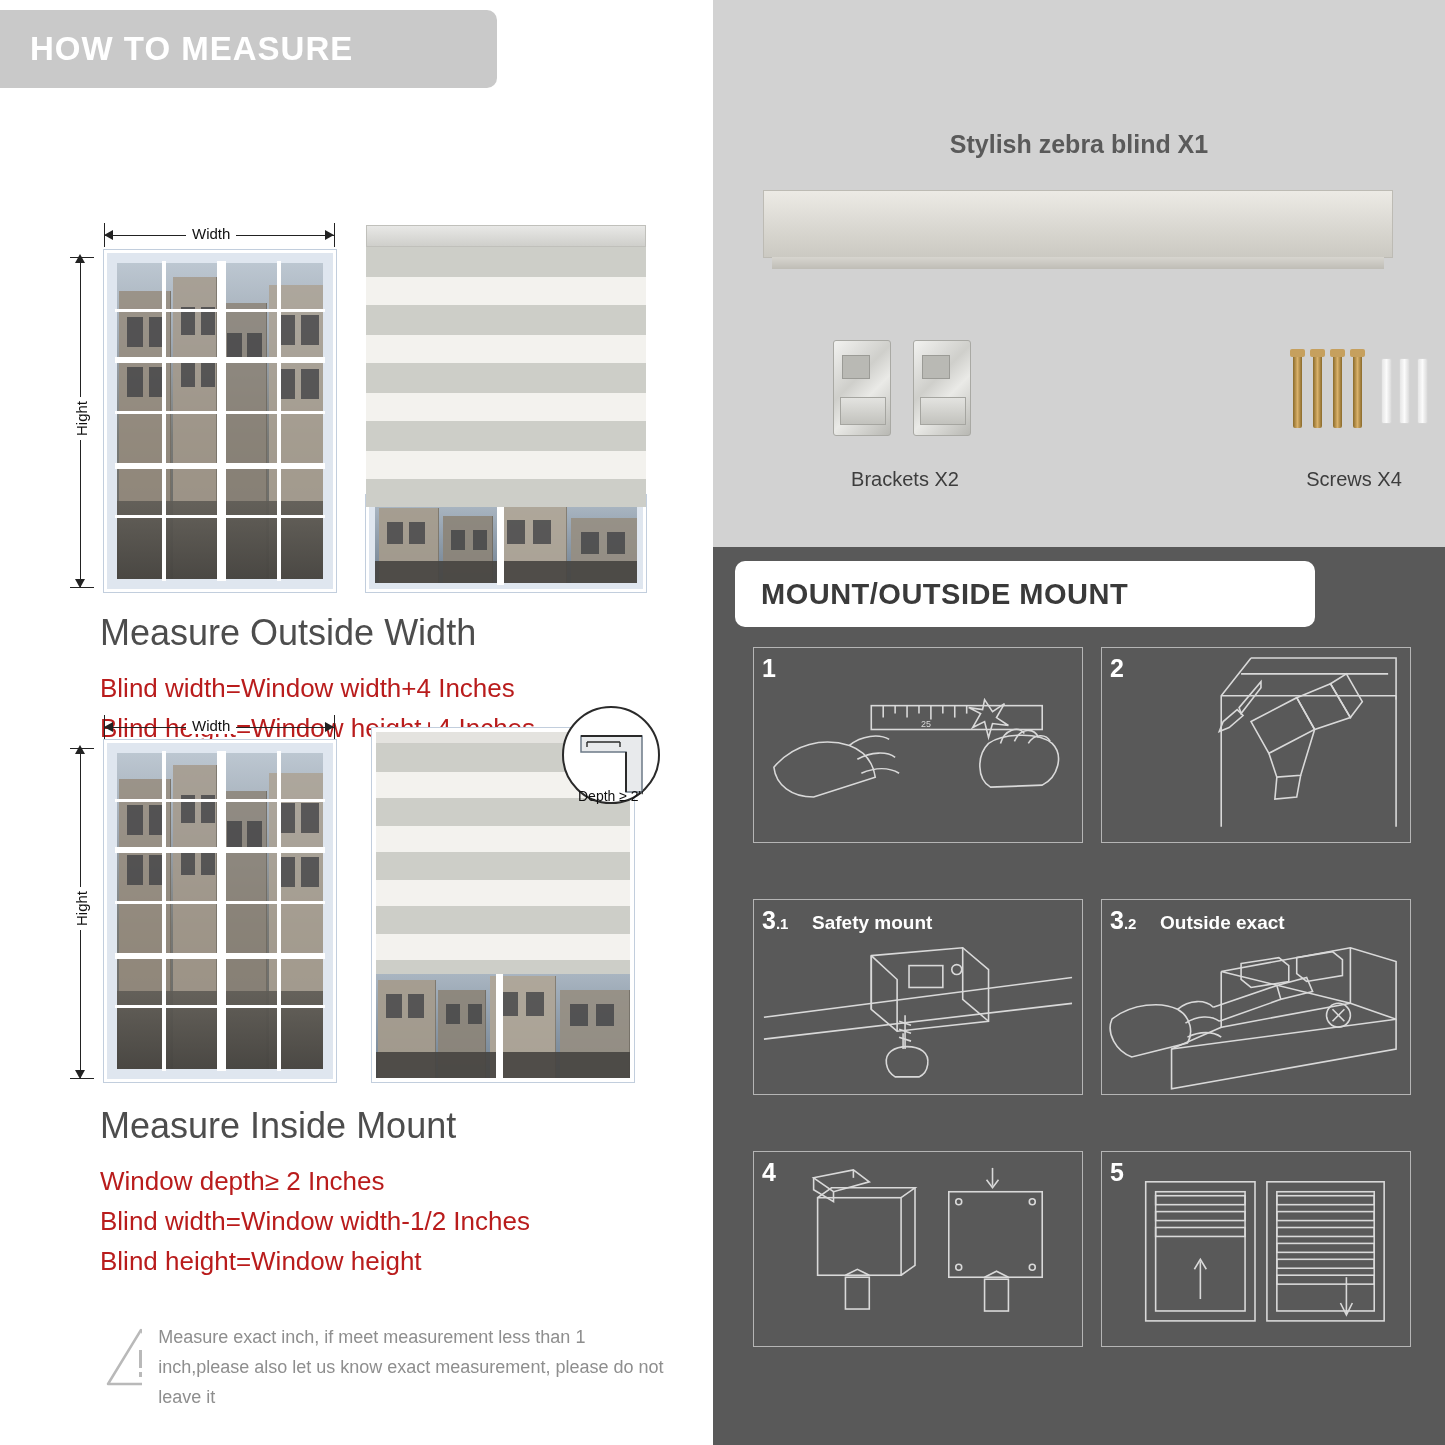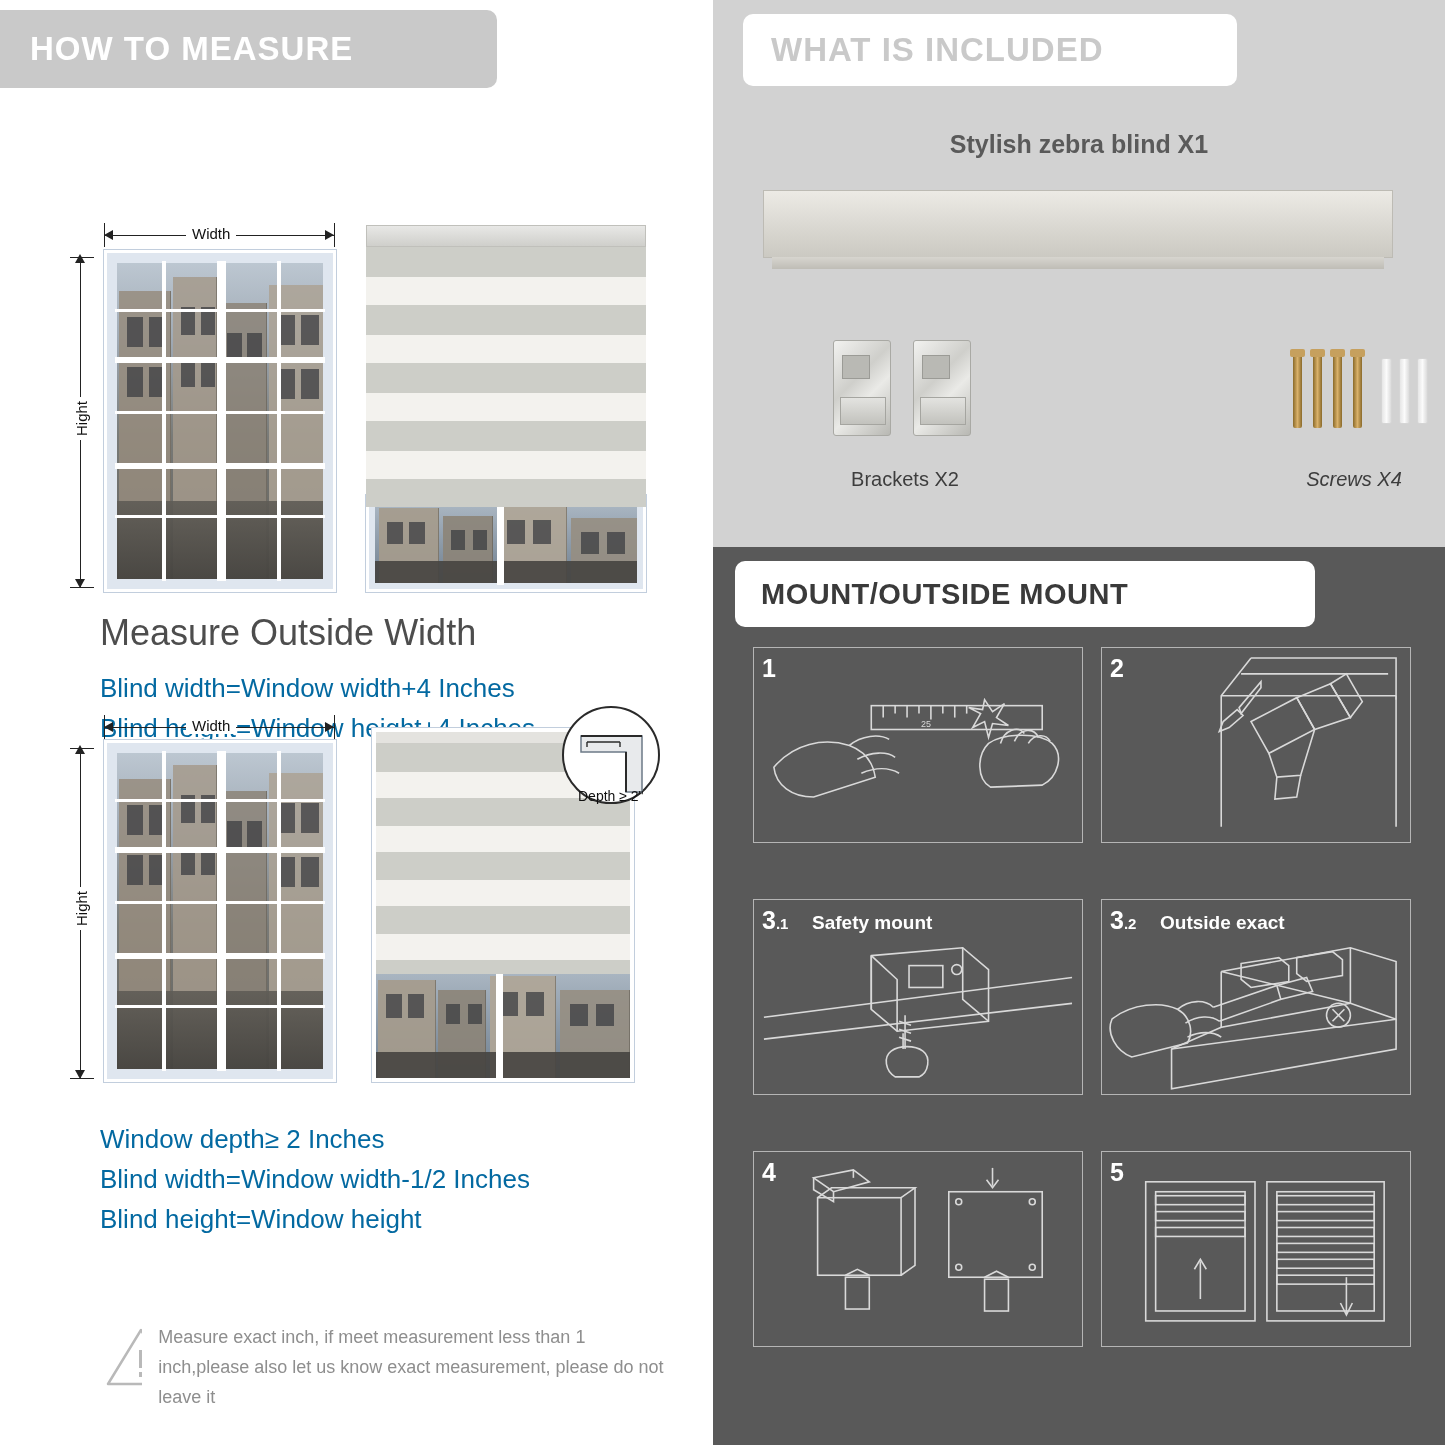--- a/index.html
+++ b/index.html
@@ -426,9 +426,6 @@
   <div class="right-col">
 
     <div class="included-panel">
-      <div class="banner-right">
-        <span class="btxt">WHAT IS INCLUDED</span>
-      </div>
 
       <div class="inc-title">Stylish zebra blind X1</div>
 

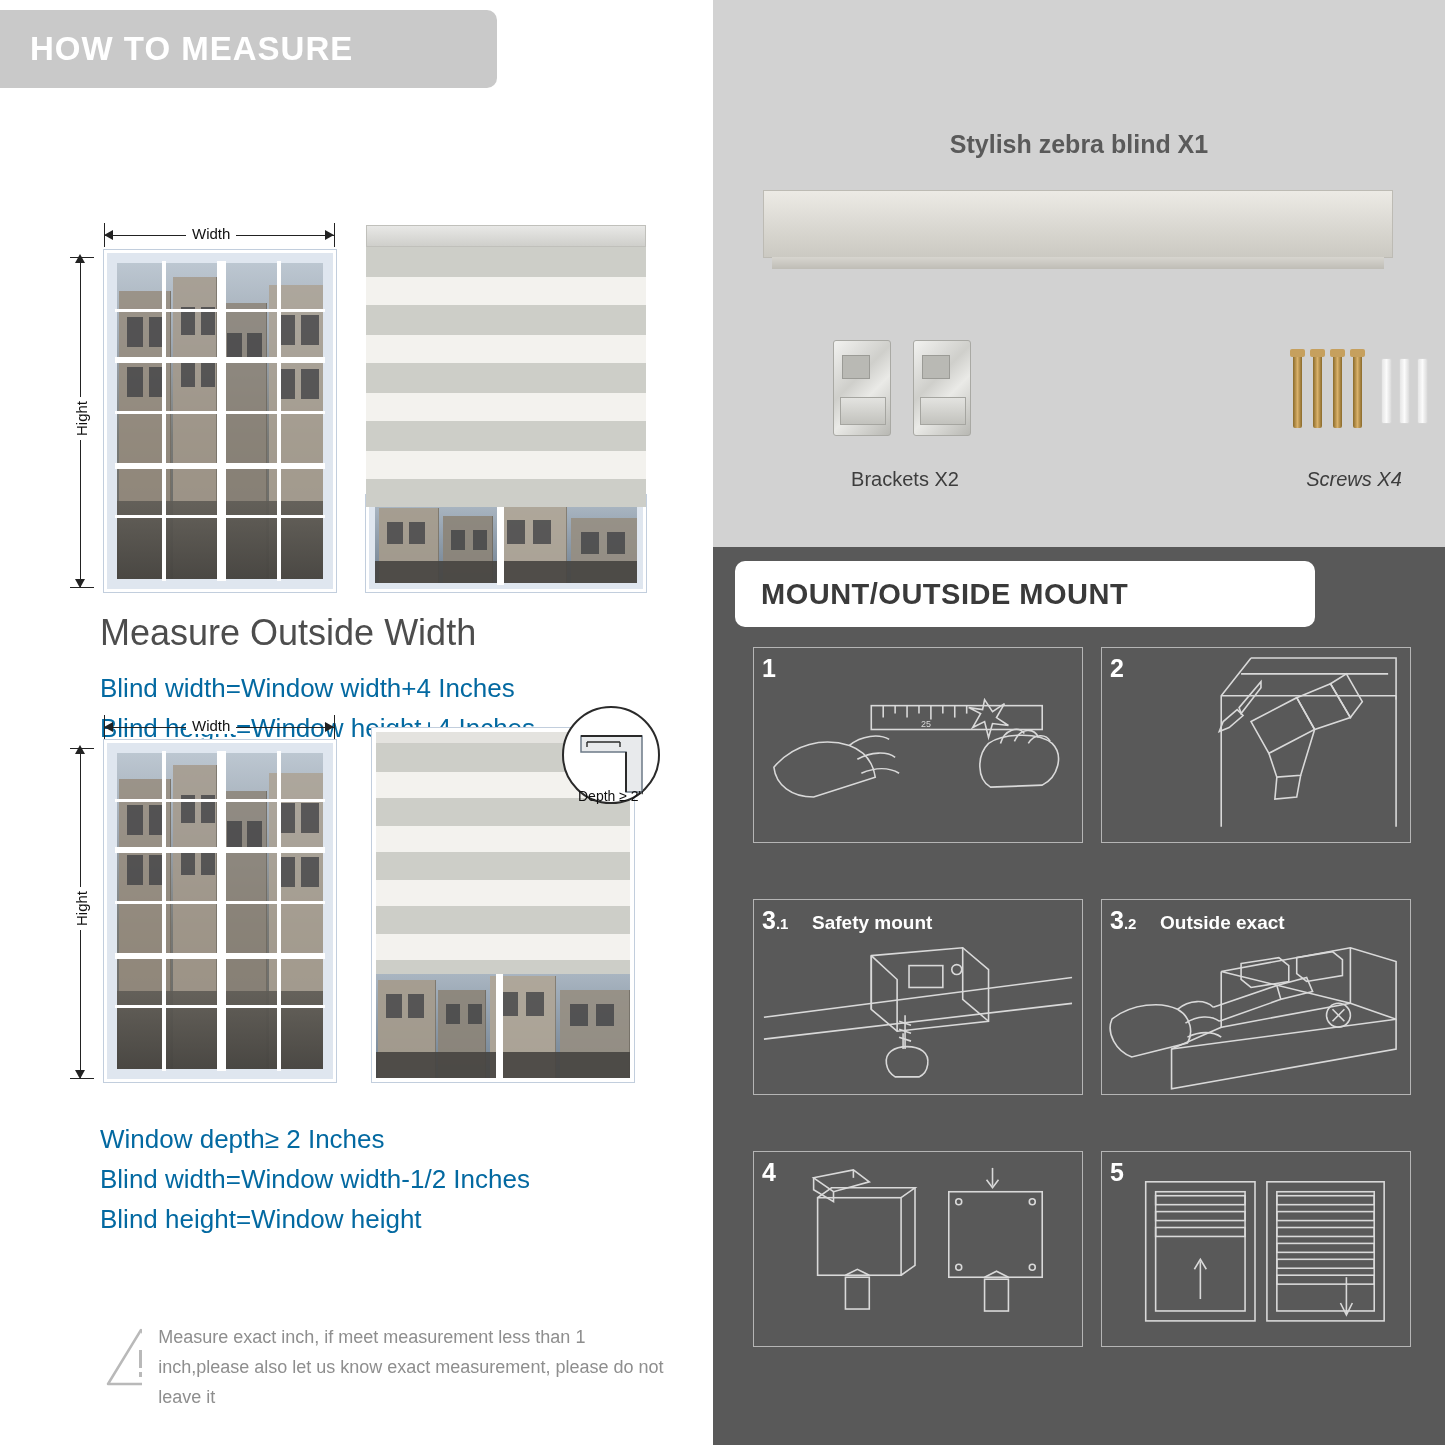--- a/index.html
+++ b/index.html
@@ -440,7 +440,7 @@
       </div>
 
 
-      <div class="part" style="left:556px; top:340px; width:170px;font-style:italic;">
+      <div class="part" style="left:556px; top:340px; width:170px;">
         <div style="position:relative; height:100px;">
           <div class="screw-gold" style="left:24px; top:14px;"></div>
           <div class="screw-gold" style="left:44px; top:14px;"></div>

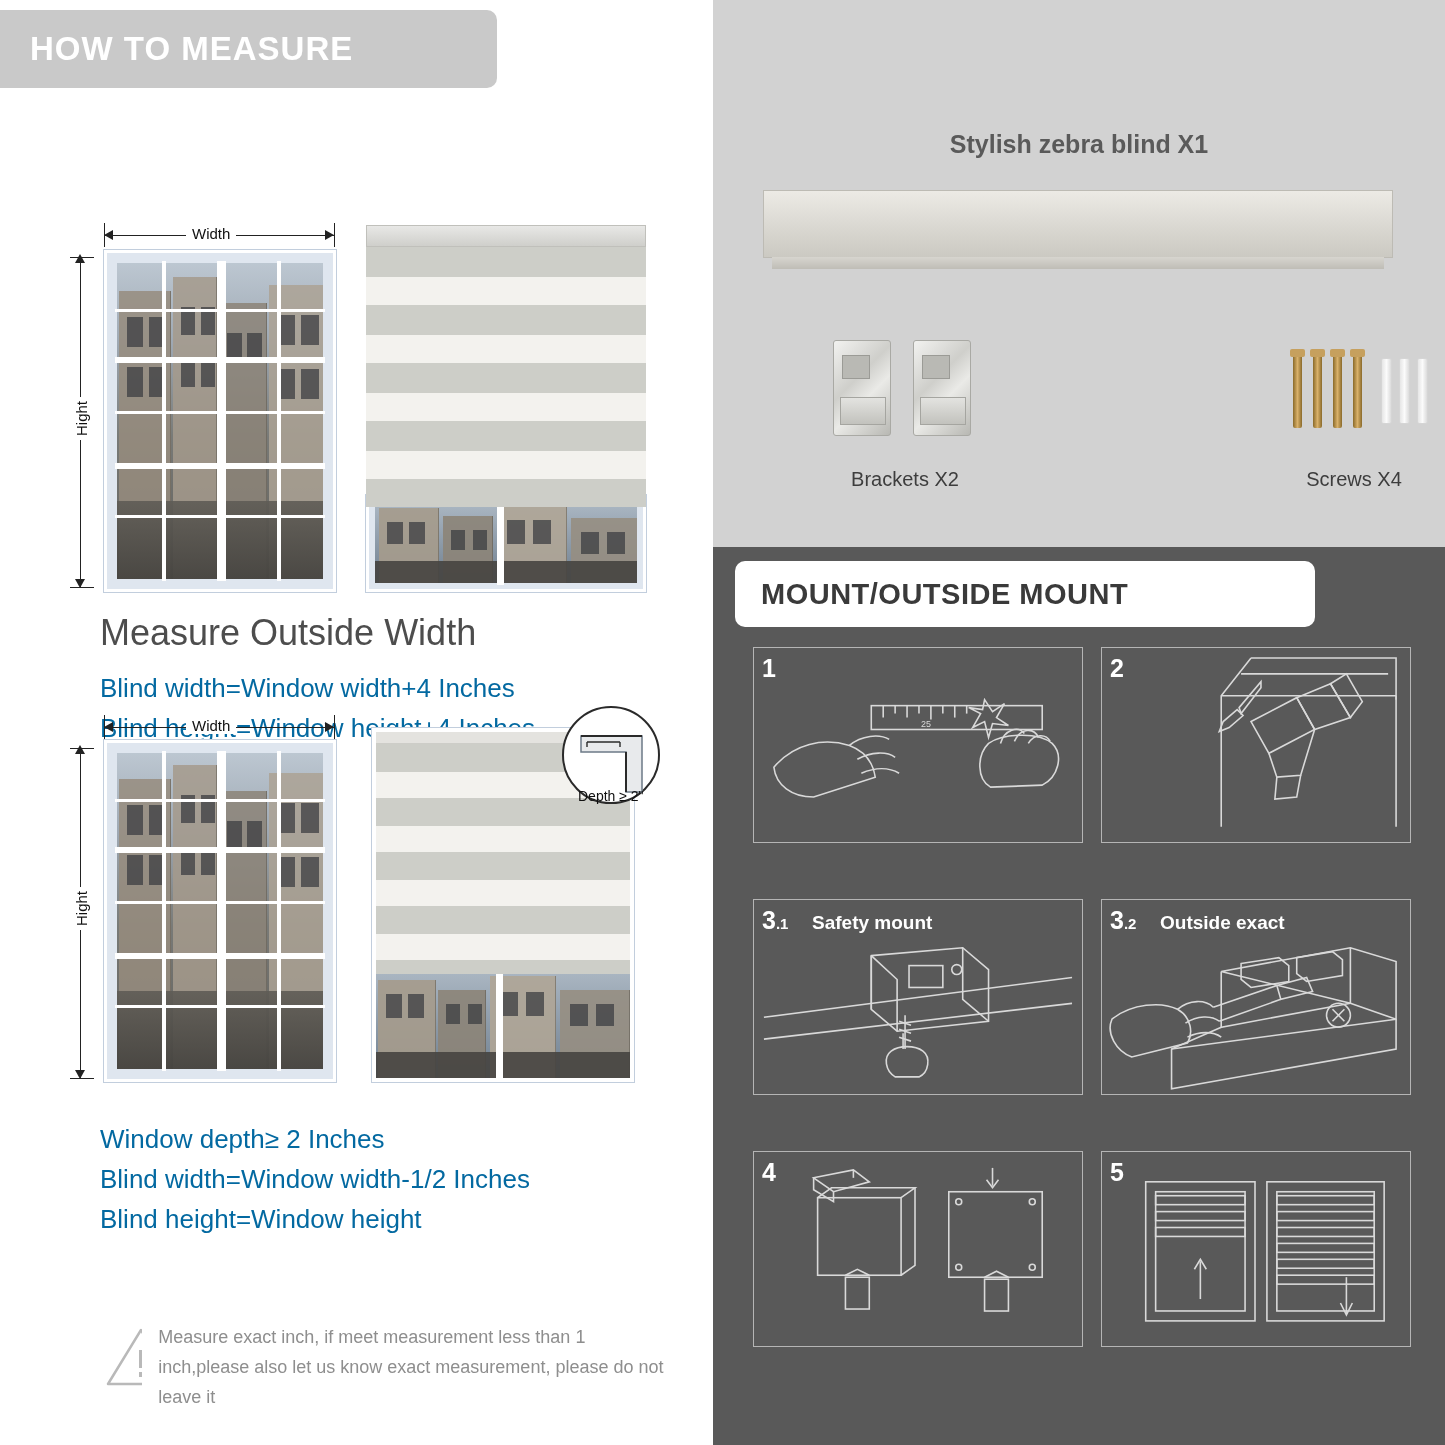--- a/index.html
+++ b/index.html
@@ -107,7 +107,7 @@
     margin: 0; padding: 0;
   }
   .sub-line {
-    font-size: 26px; color: #0369a1; margin: 0; line-height: 40px;
+    font-size: 26px; color: #b91c1c; margin: 0; line-height: 40px;
   }
 
   .note-box { position: absolute; display: flex; gap: 16px; align-items: flex-start; }

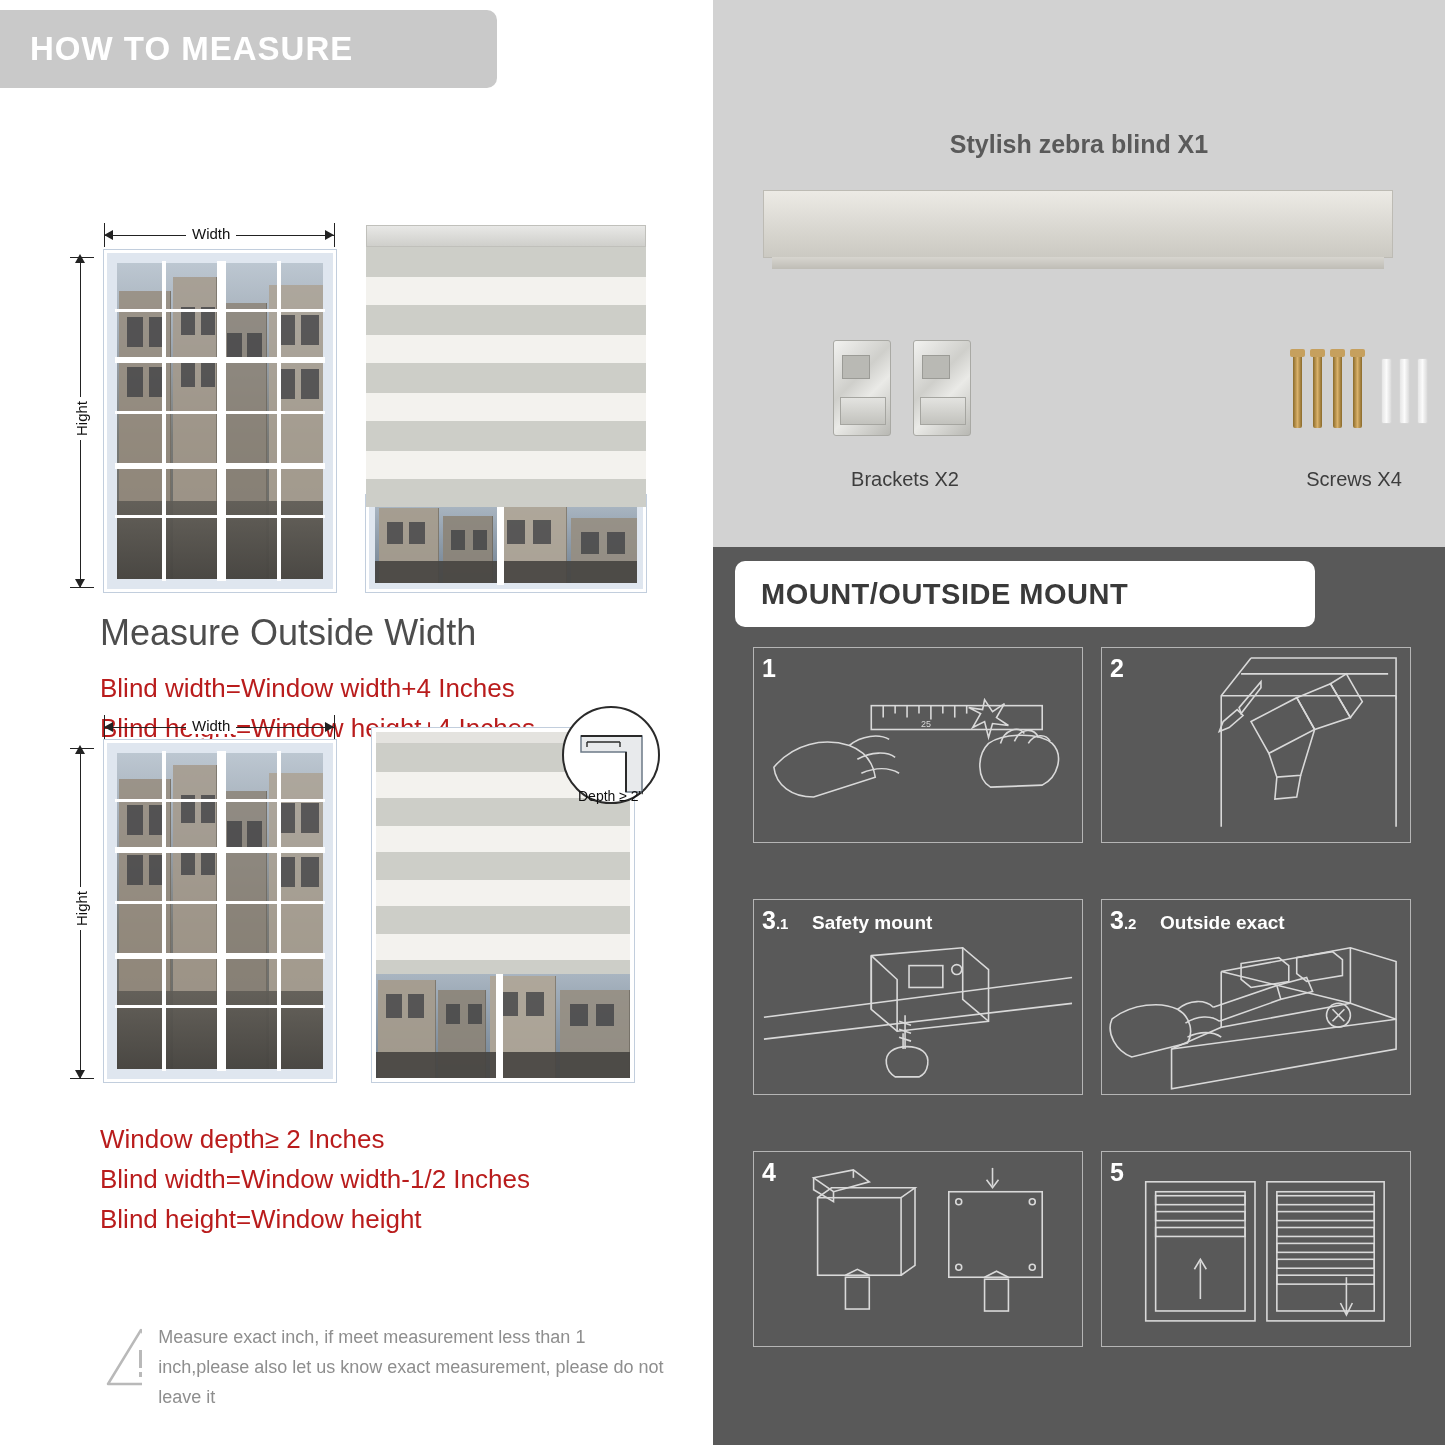--- a/index.html
+++ b/index.html
@@ -408,6 +408,7 @@
     </div>
 
     <div style="position:absolute; left:100px; top:1105px; width:620px;">
+      <div class="head-title">Measure Inside Mount</div>
       <div class="sub-line" style="margin-top:14px;">Window depth≥ 2 Inches</div>
       <div class="sub-line">Blind width=Window width-1/2 Inches</div>
       <div class="sub-line">Blind height=Window height</div>

